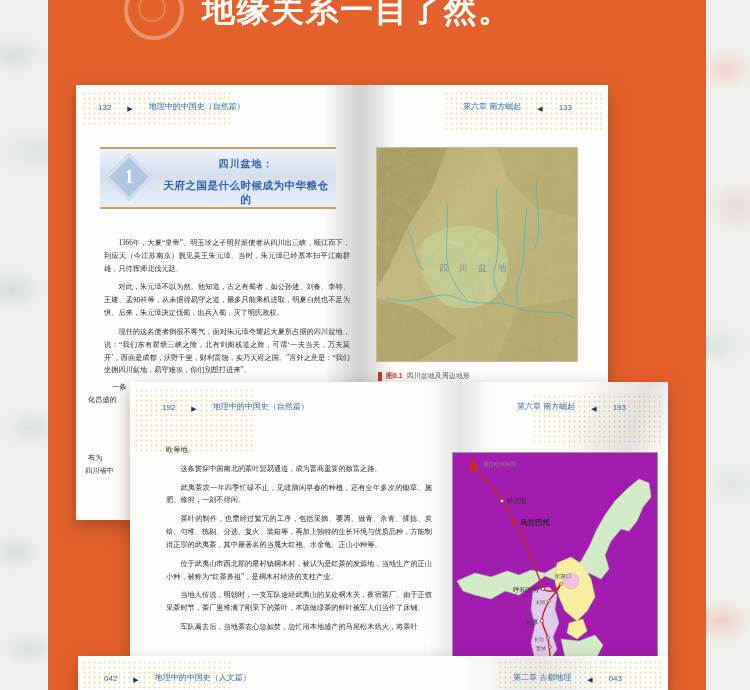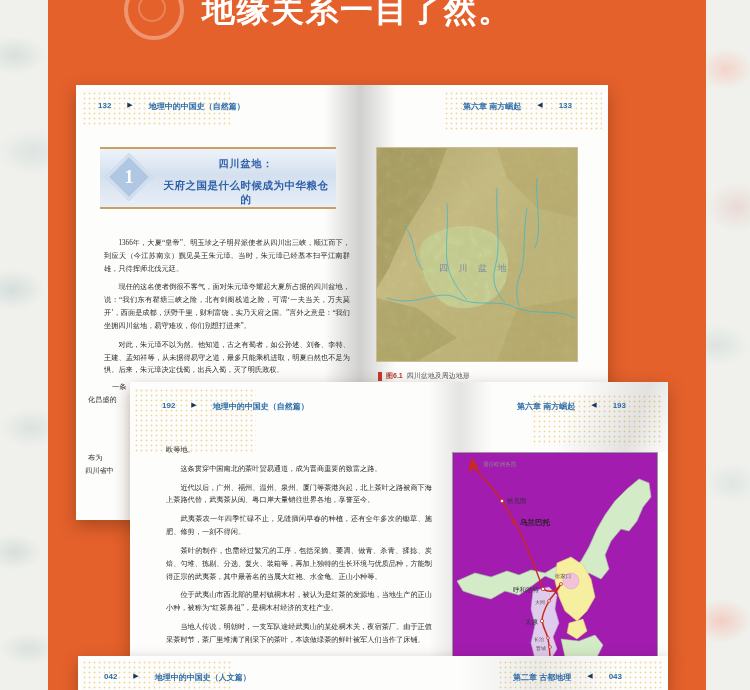--- a/index.html
+++ b/index.html
@@ -46,8 +46,8 @@
   .gutter{position:absolute;top:0;bottom:0;pointer-events:none;
     background:linear-gradient(90deg,rgba(0,0,0,0) 0%,rgba(90,90,90,.28) 50%,rgba(255,255,255,0) 100%)}
 
-  .hdr{position:absolute;display:flex;align-items:flex-start;gap:16px;
-    color:#2E6DA8;font-weight:bold;font-size:8px;white-space:nowrap}
+  .hdr{position:absolute;display:flex;align-items:flex-end;gap:16px;
+    color:#2E6DA8;font-weight:normal;font-size:8px;white-space:nowrap}
   .hdr .arr{color:#17365D;font-size:7px;line-height:1}
 
   

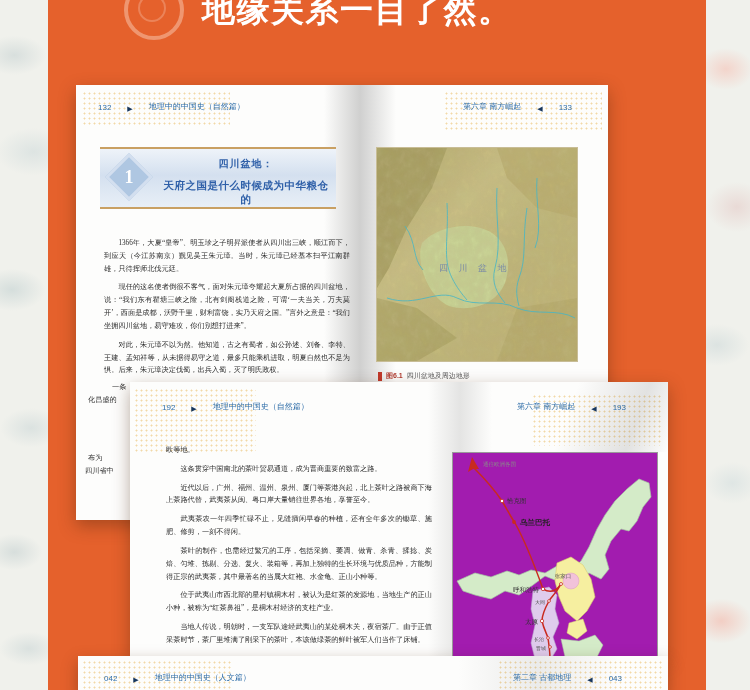--- a/index.html
+++ b/index.html
@@ -123,8 +123,8 @@
 
   <div class="bodytext" style="left:22px;top:146px;width:258px;height:148px">
     <p>1366年，大夏“皇帝”、明玉珍之子明昇派使者从四川出三峡，顺江而下，到应天（今江苏南京）觐见吴王朱元璋。当时，朱元璋已经基本扫平江南群雄，只待挥师北伐元廷。</p>
+    <p>对此，朱元璋不以为然。他知道，古之有蜀者，如公孙述、刘备、李特、王建、孟知祥等，从未据得易守之道，最多只能乘机进取，明夏自然也不足为惧。后来，朱元璋决定伐蜀，出兵入蜀，灭了明氏政权。</p>
     <p>现任的这名使者倒很不客气，面对朱元璋夸耀起大夏所占据的四川盆地，说：“我们东有瞿塘三峡之险，北有剑阁栈道之险，可谓‘一夫当关，万夫莫开’，西面是成都，沃野千里，财利富饶，实乃天府之国。”言外之意是：“我们坐拥四川盆地，易守难攻，你们别想打进来”。</p>
-    <p>对此，朱元璋不以为然。他知道，古之有蜀者，如公孙述、刘备、李特、王建、孟知祥等，从未据得易守之道，最多只能乘机进取，明夏自然也不足为惧。后来，朱元璋决定伐蜀，出兵入蜀，灭了明氏政权。</p>
   </div>
   <span class="frag" style="left:36px;top:297px">一条</span>
   <span class="frag" style="left:12px;top:310px">化昌盛的</span>

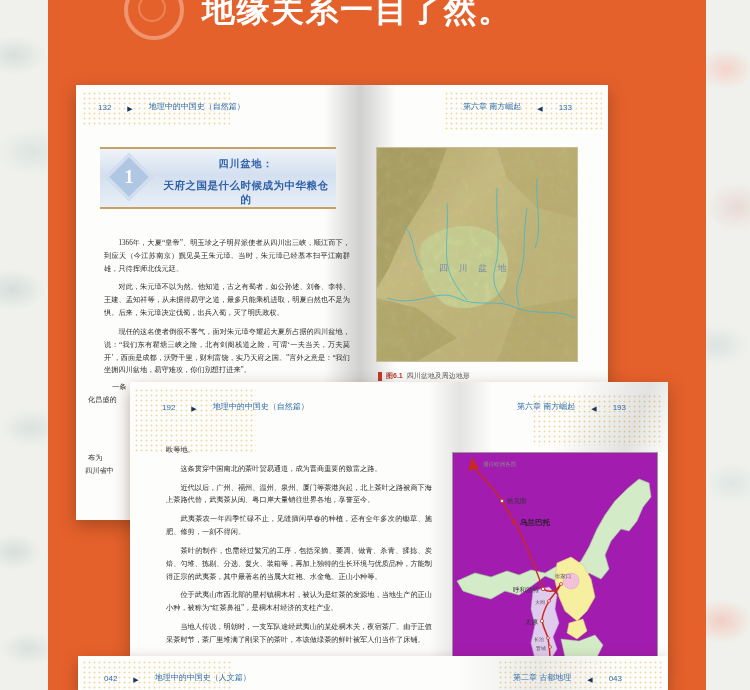--- a/index.html
+++ b/index.html
@@ -196,7 +196,6 @@
   <div class="bodytext" style="left:30px;top:56px;width:278px;height:216px">
     <p class="noindent">欧等地。</p>
     <p>这条贯穿中国南北的茶叶贸易通道，成为晋商重要的致富之路。</p>
-    <p>近代以后，广州、福州、温州、泉州、厦门等茶港兴起，北上茶叶之路被商下海上茶路代替，武夷茶从闽、粤口岸大量销往世界各地，享誉至今。</p>
     <p>武夷茶农一年四季忙碌不止，见缝插闲早春的种植，还有全年多次的锄草、施肥、修剪，一刻不得闲。</p>
     <p>茶叶的制作，也需经过繁冗的工序，包括采摘、萎凋、做青、杀青、揉捻、炭焙、匀堆、拣剔、分选、复火、装箱等，再加上独特的生长环境与优质品种，方能制得正宗的武夷茶，其中最著名的当属大红袍、水金龟、正山小种等。</p>
     <p>位于武夷山市西北部的星村镇桐木村，被认为是红茶的发源地，当地生产的正山小种，被称为“红茶鼻祖”，是桐木村经济的支柱产业。</p>

